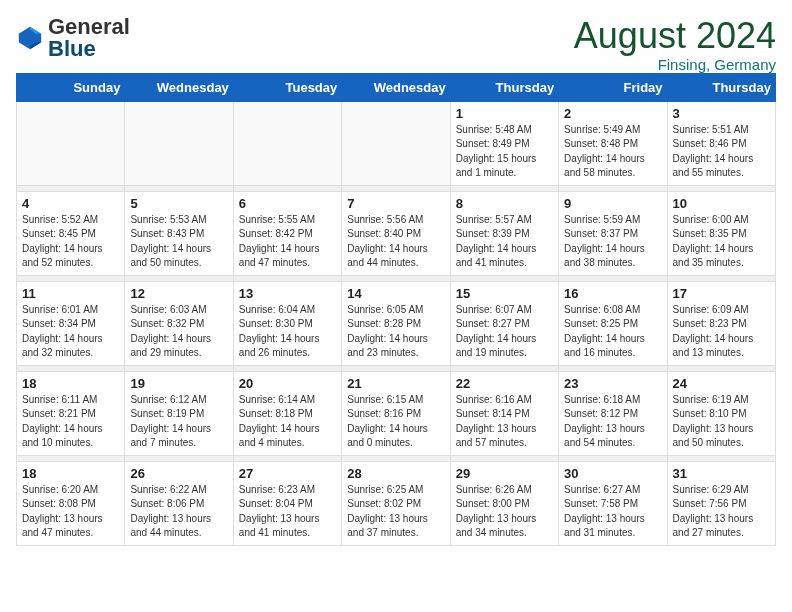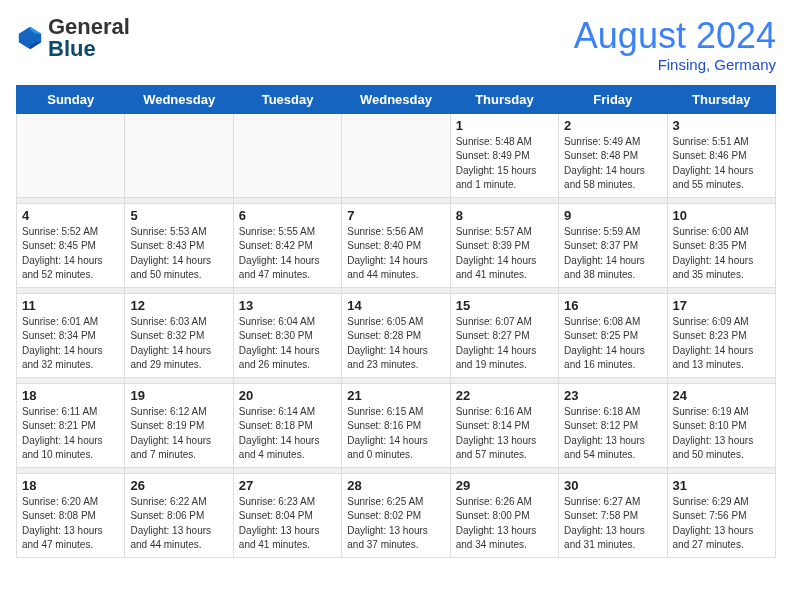--- a/index.html
+++ b/index.html
@@ -14,7 +14,6 @@
       display: flex;
       align-items: flex-start;
       justify-content: space-between;
-      margin-bottom: 12px;
     }
     .logo {
       display: flex;

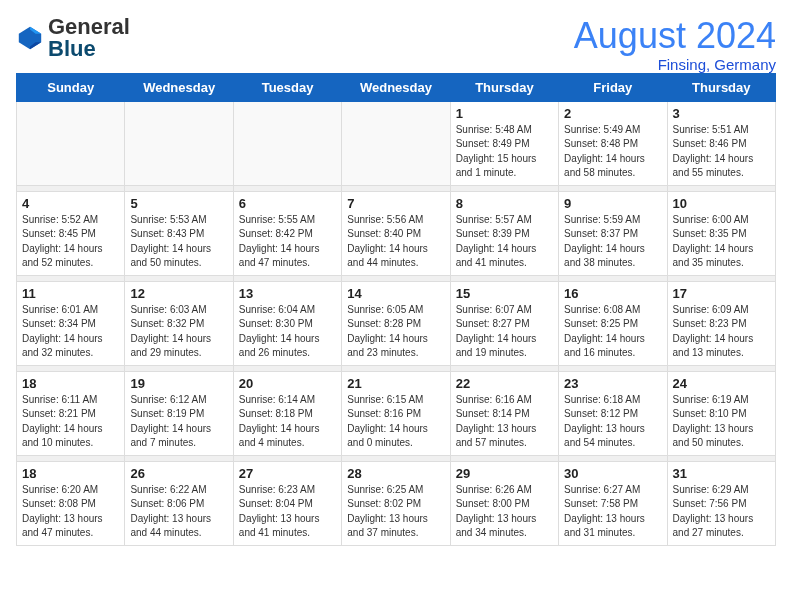--- a/index.html
+++ b/index.html
@@ -37,7 +37,7 @@
     .month-year {
       font-size: 36px;
       font-weight: normal;
-      color: #3b82f6;
+      color: #14532d;
       line-height: 1.1;
     }
     .location {

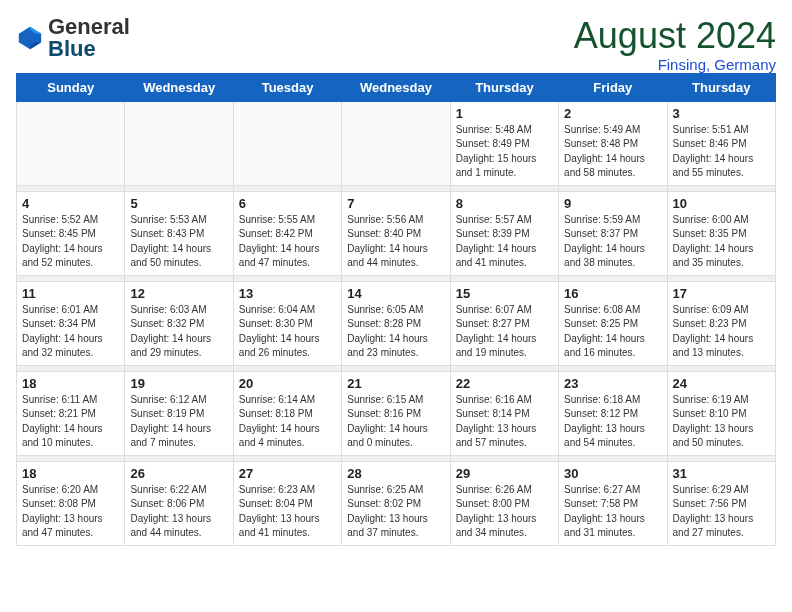--- a/index.html
+++ b/index.html
@@ -42,7 +42,7 @@
     }
     .location {
       font-size: 15px;
-      color: #1d4ed8;
+      color: #0f766e;
     }
     .calendar {
       width: 100%;

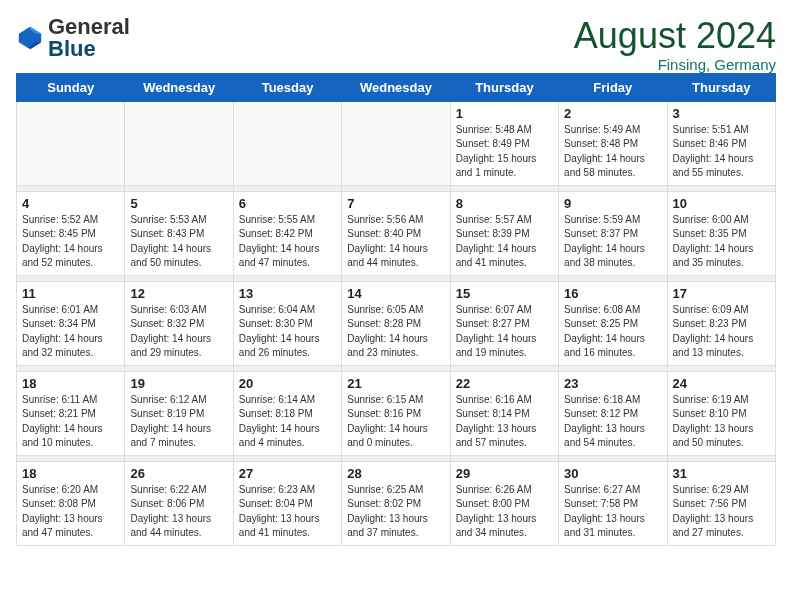--- a/index.html
+++ b/index.html
@@ -55,7 +55,7 @@
       font-size: 13px;
       font-weight: bold;
       padding: 6px 4px;
-      text-align: center;
+      text-align: right;
       border: 1px solid #1565c0;
     }
     .calendar td {

